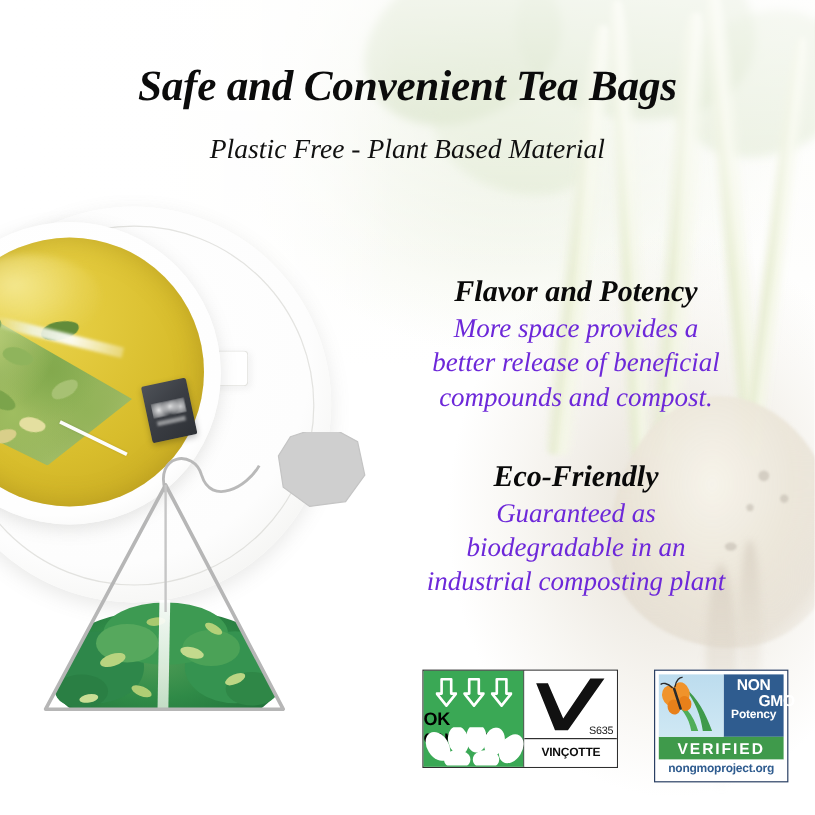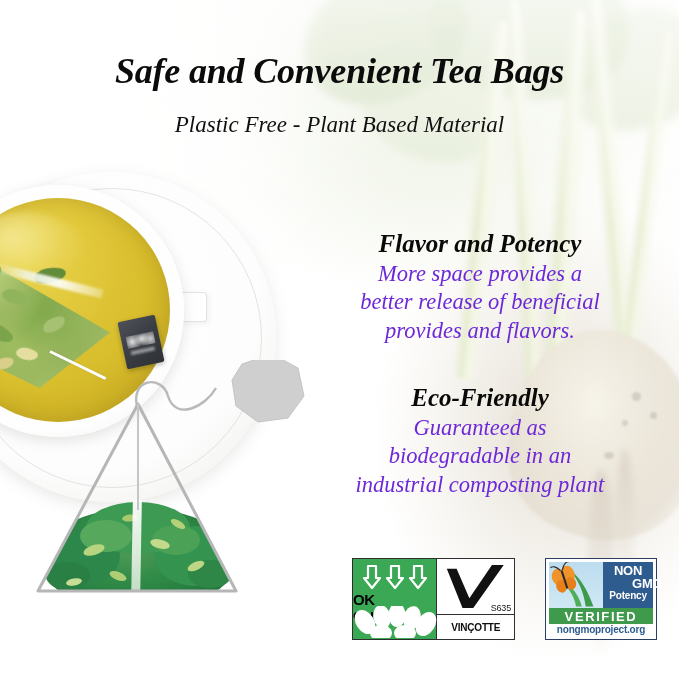--- a/index.html
+++ b/index.html
@@ -458,7 +458,7 @@
     <div class="feature-body">
       <div>More space provides a</div>
       <div>better release of beneficial</div>
-      <div>provides and flavors.</div>
+      <div>compounds and compost.</div>
     </div>
   </div>
 

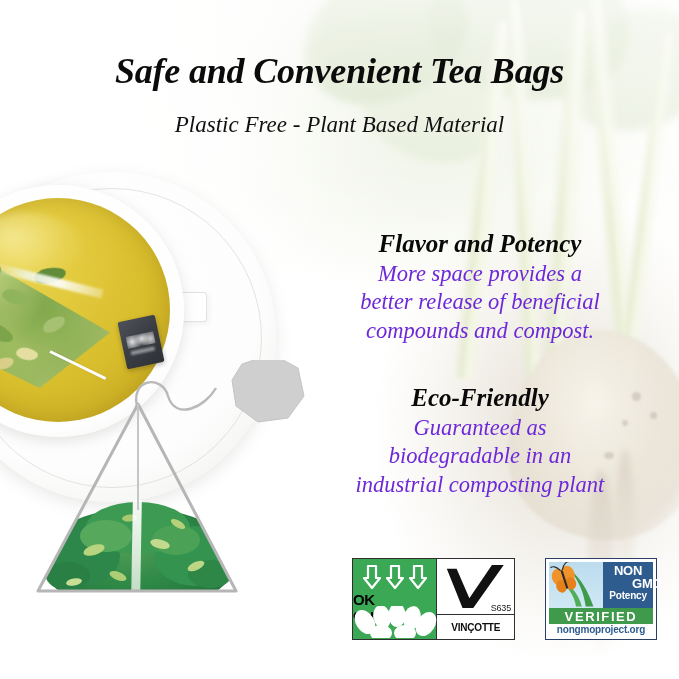--- a/index.html
+++ b/index.html
@@ -331,7 +331,7 @@
   
   .nongmo {
     width: 112px;
-    height: 82px;
+    height: 94px;
     border: 1.5px solid #2a3f63;
     background: #ffffff;
     box-sizing: border-box;

